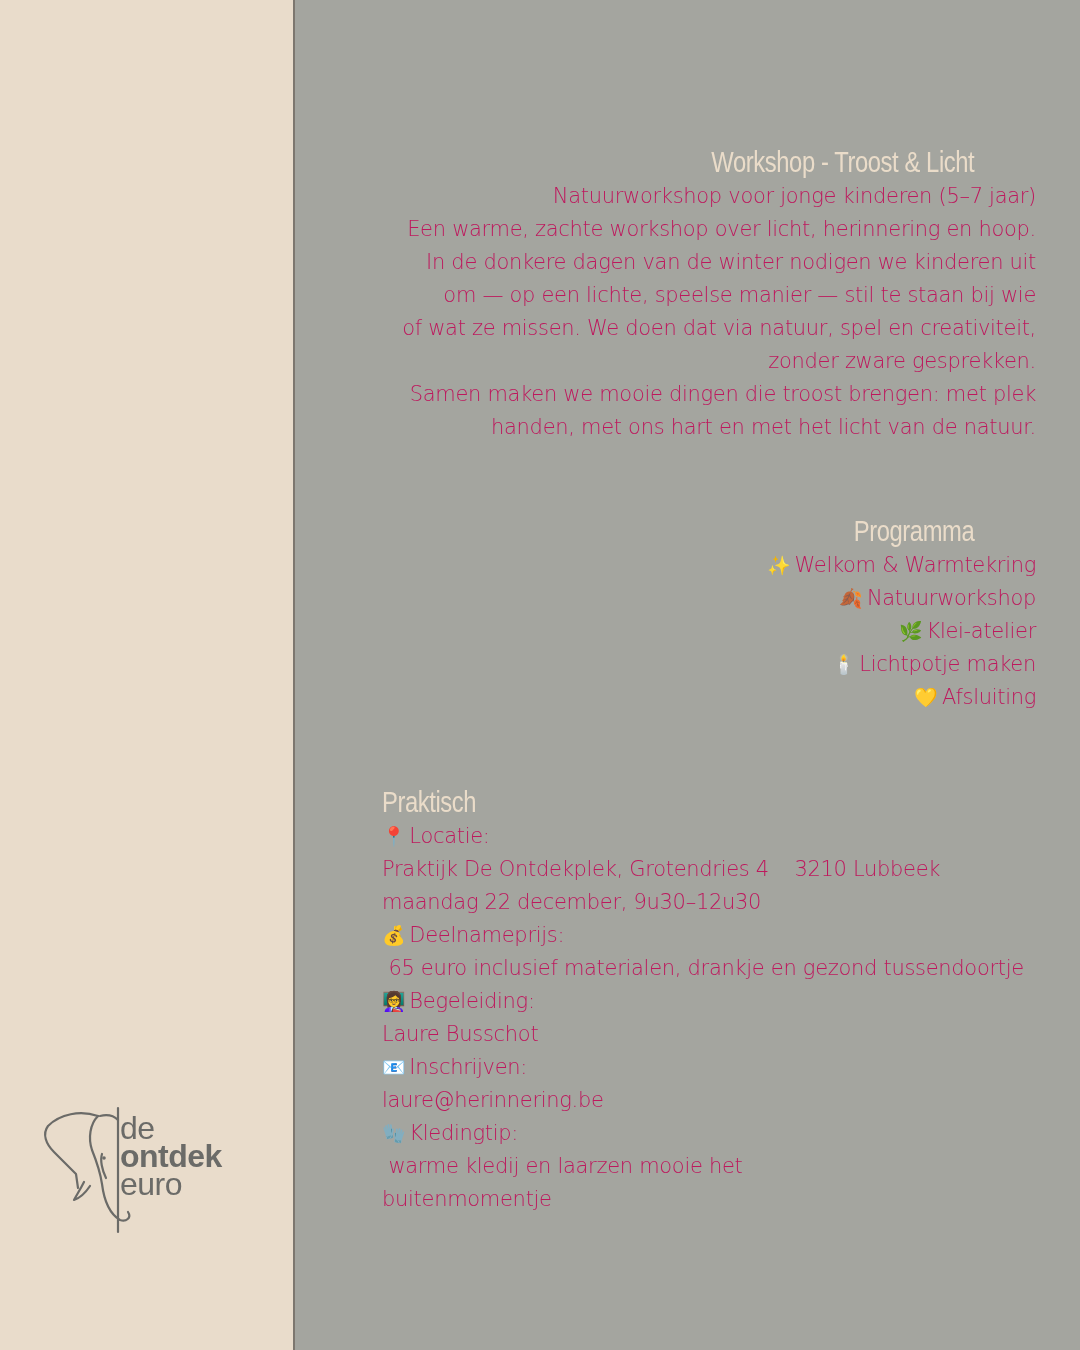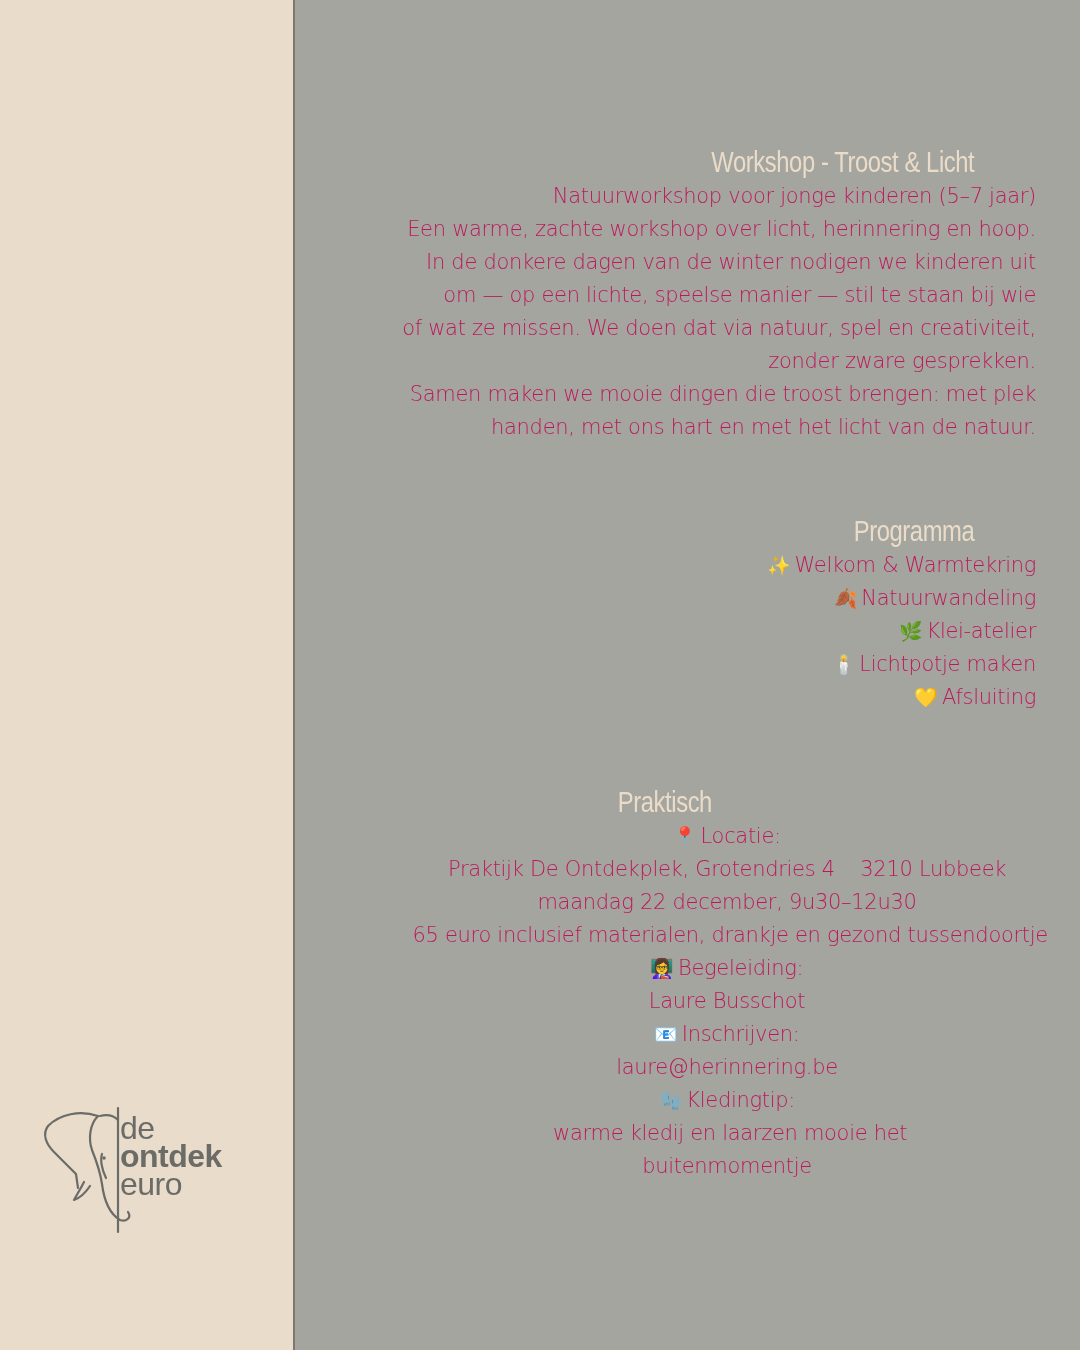--- a/index.html
+++ b/index.html
@@ -101,7 +101,7 @@
   <h2 class="heading">Programma</h2>
   <div class="body-text">
     <span class="line"><span class="emoji">✨</span><span>Welkom &amp; Warmtekring</span></span>
-    <span class="line"><span class="emoji">🍂</span><span>Natuurwandeling</span></span>
+    <span class="line"><span class="emoji">🍂</span><span>Natuurworkshop</span></span>
     <span class="line"><span class="emoji">🌿</span><span>Klei-atelier</span></span>
     <span class="line"><span class="emoji">🕯️</span><span>Lichtpotje maken</span></span>
     <span class="line"><span class="emoji">💛</span><span>Afsluiting</span></span>

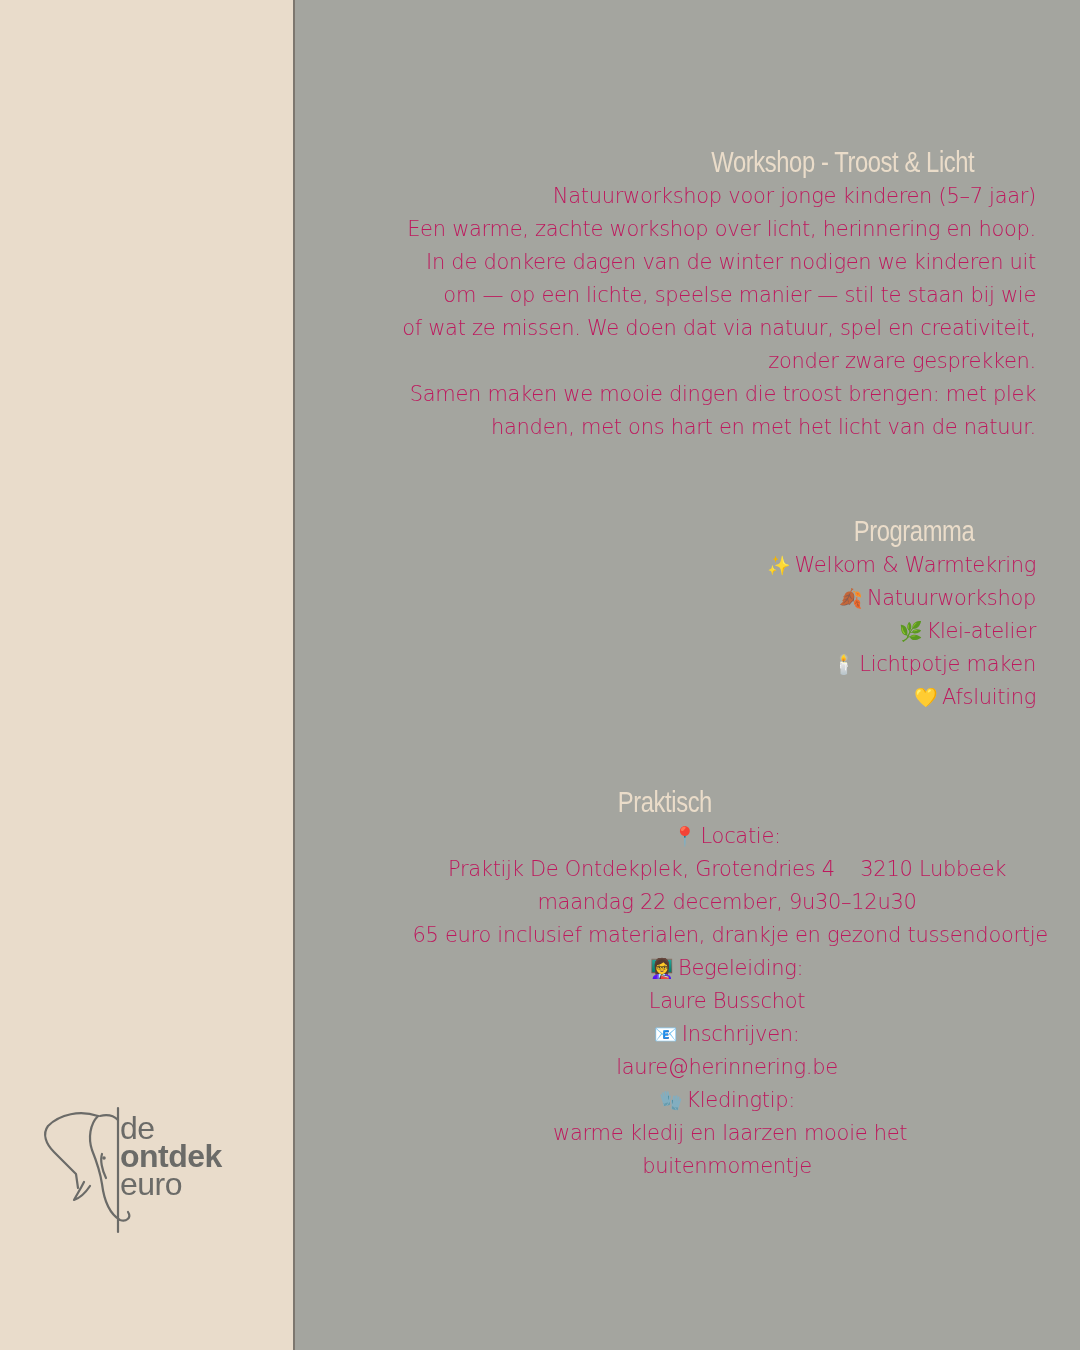--- a/index.html
+++ b/index.html
@@ -44,7 +44,7 @@
     .intro { top: 144px; }
     .programma { top: 513px; }
     .praktisch {
-      position: absolute; left: 382px; top: 784px; width: 690px; text-align: center;
+      position: absolute; left: 382px; top: 784px; width: 690px; text-align: left;
     }
     .praktisch .heading { transform-origin: left; }
     .line { display: block; white-space: pre; }

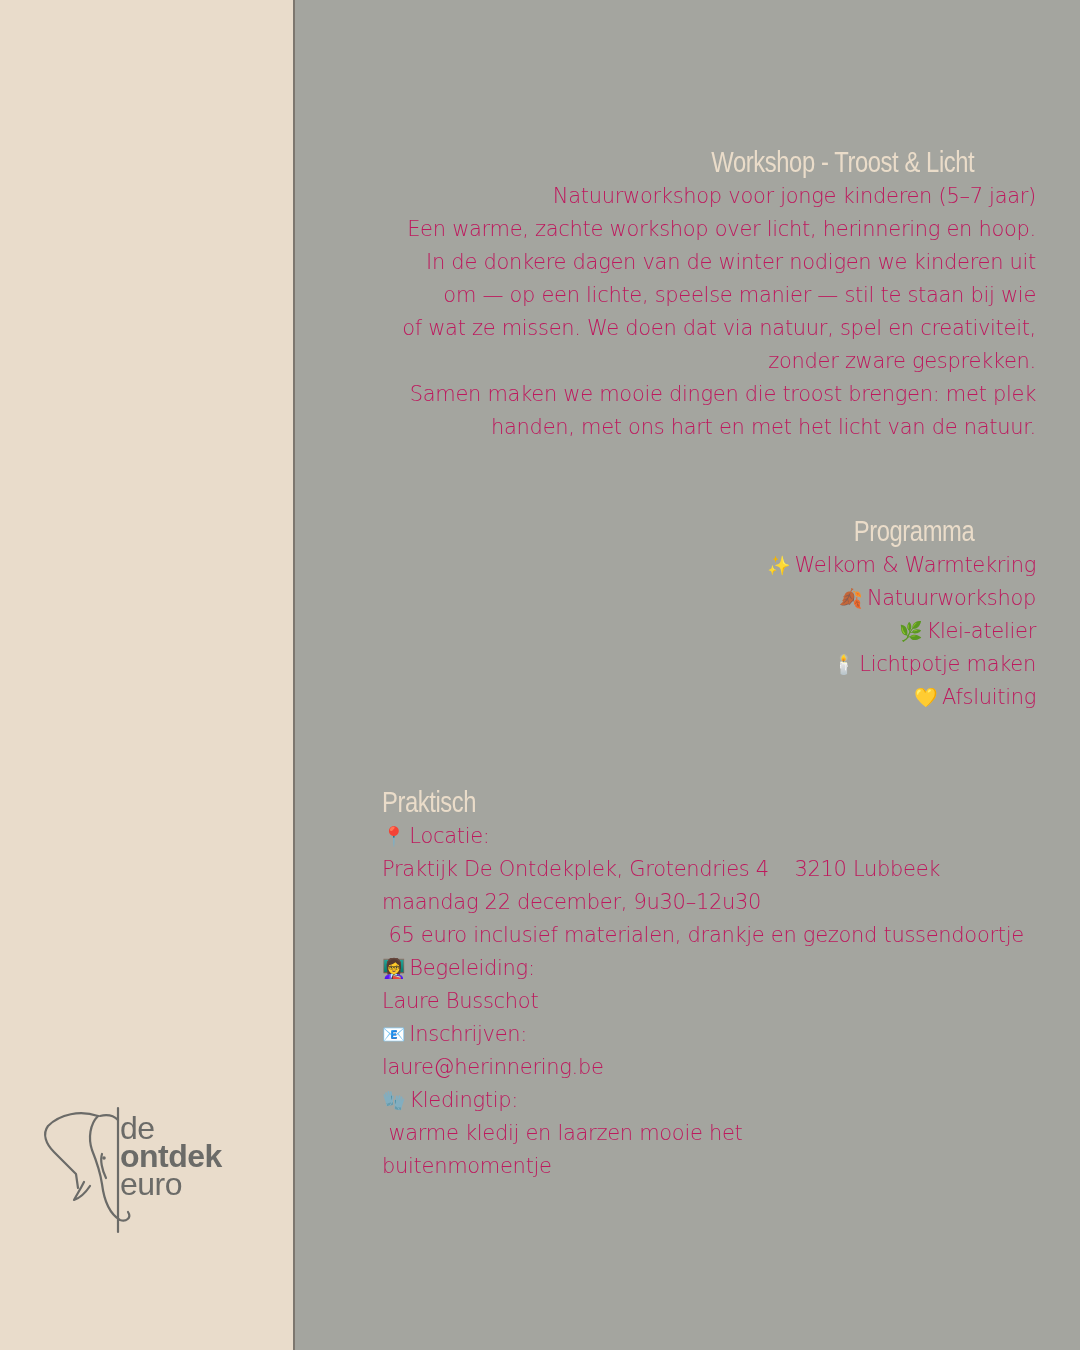--- a/index.html
+++ b/index.html
@@ -114,6 +114,7 @@
     <span class="line"><span class="emoji">📍</span><span>Locatie:</span></span>
     <span class="line">Praktijk De Ontdekplek, Grotendries 4    3210 Lubbeek</span>
     <span class="line">maandag 22 december, 9u30–12u30</span>
+    <span class="line"><span class="emoji">💰</span><span>Deelnameprijs:</span></span>
     <span class="line"> 65 euro inclusief materialen, drankje en gezond tussendoortje</span>
     <span class="line"><span class="emoji">👩‍🏫</span><span>Begeleiding:</span></span>
     <span class="line">Laure Busschot</span>

